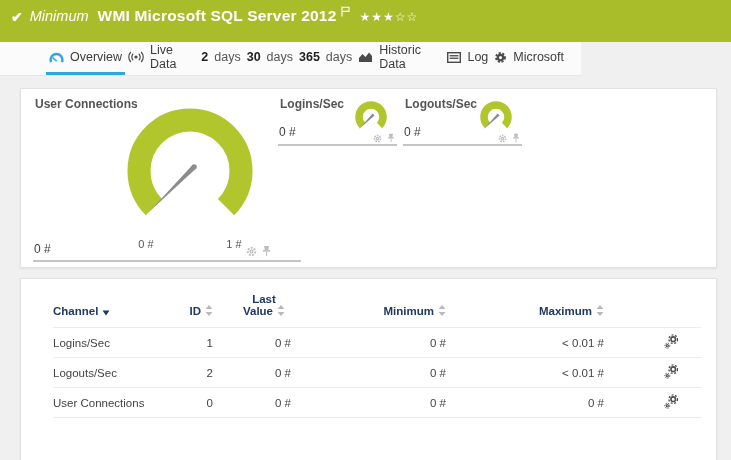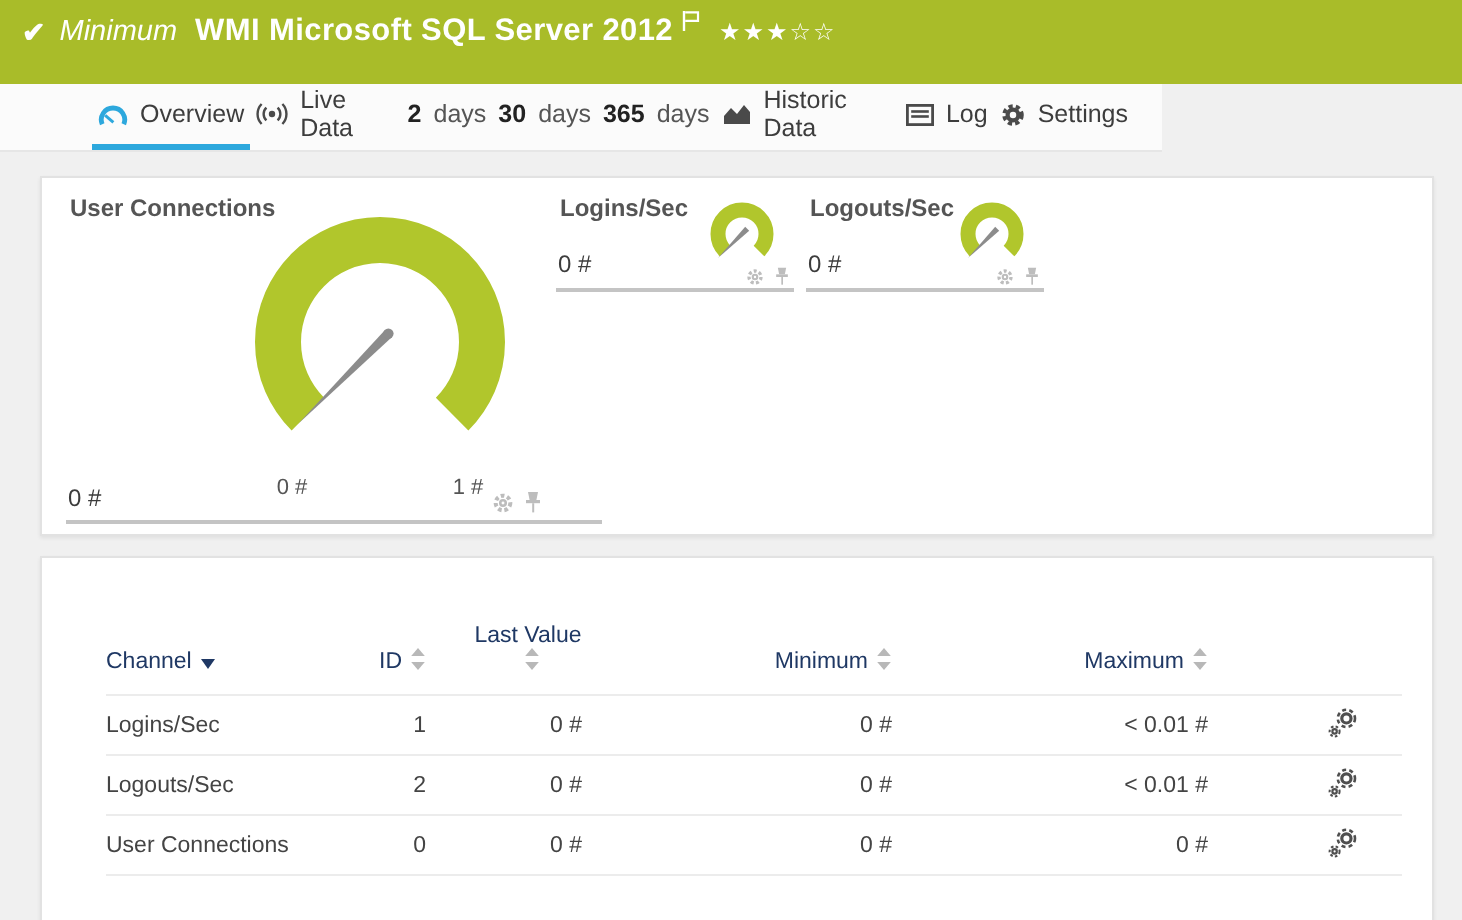--- a/index.html
+++ b/index.html
@@ -155,7 +155,7 @@
         <circle cx="7" cy="7" r="2.9" fill="none" stroke="#4a4a4a" stroke-width="2.3"></circle>
       </svg>
     </span>
-    <span>Settings</span>
+    <span>Microsoft</span>
   </div>
 </div>
 

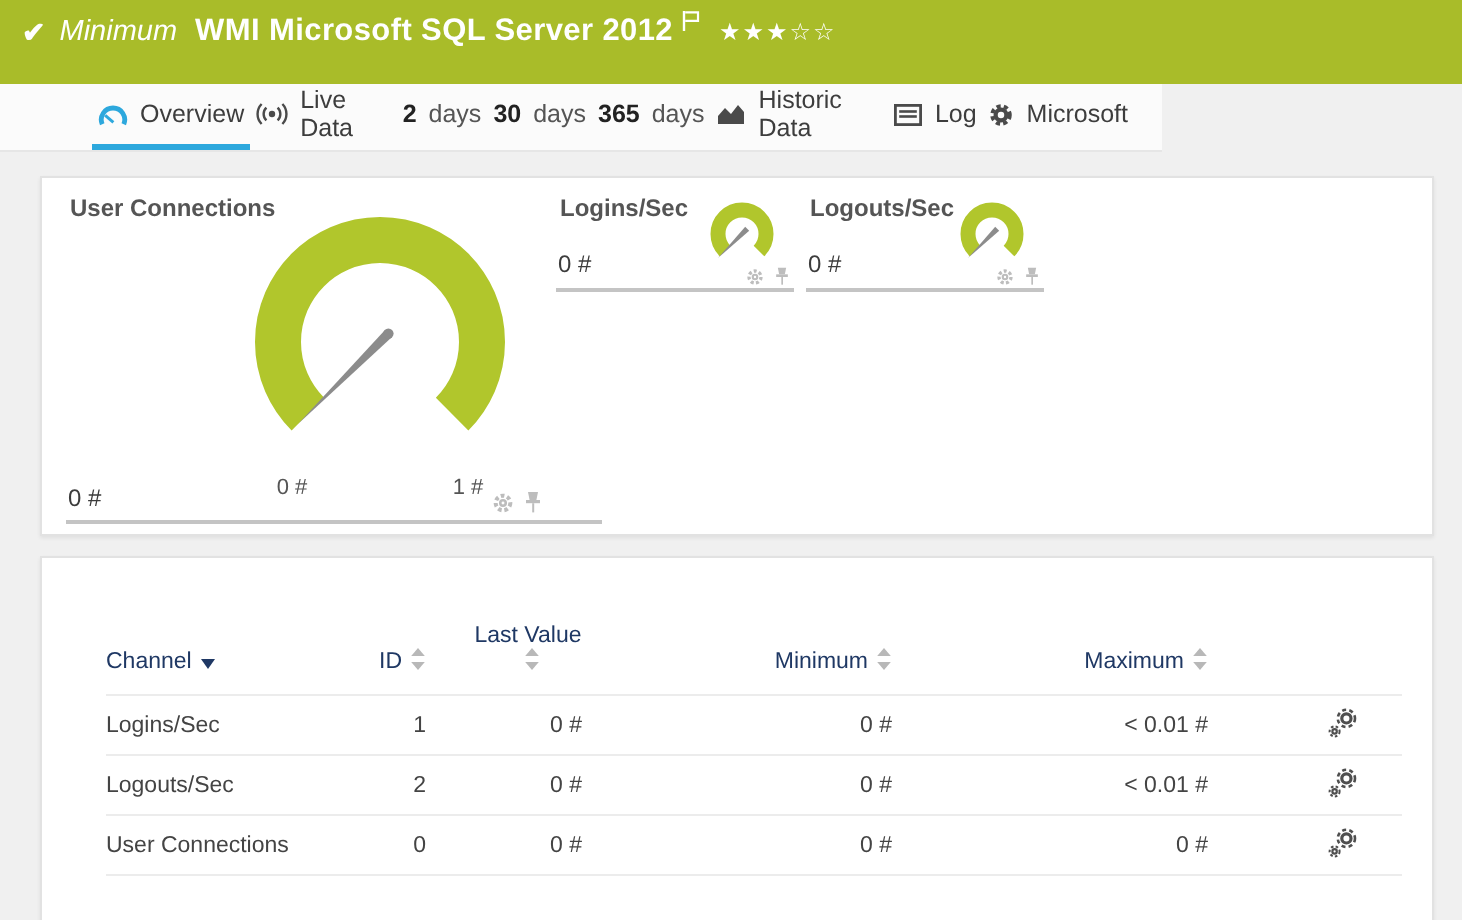--- a/index.html
+++ b/index.html
@@ -64,7 +64,7 @@
   .gcell-sm .gcell-icons { right:2px; bottom:1px; }
   
   table { border-collapse:collapse; table-layout:fixed; width:626px; margin-left:32px; font-size:11.5px; color:#444; }
-  th { color:#1f3864; font-weight:normal; vertical-align:bottom; padding:33px 0 9px 0; border-bottom:1px solid #ececec; }
+  th { color:#1f3864; font-weight:bold; vertical-align:bottom; padding:14px 0 9px 0; border-bottom:1px solid #ececec; }
   td { padding:0; height:29px; border-bottom:1px solid #ececec; }
   .col-channel { width:130px; text-align:left; }
   .col-id      { width:30px;  text-align:right; }

